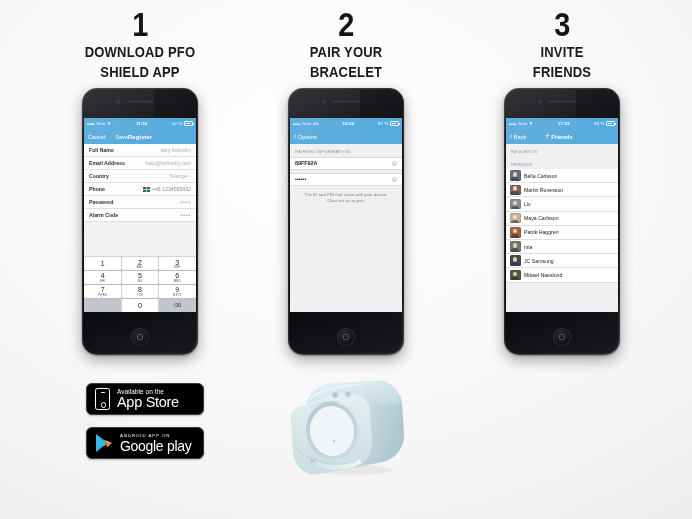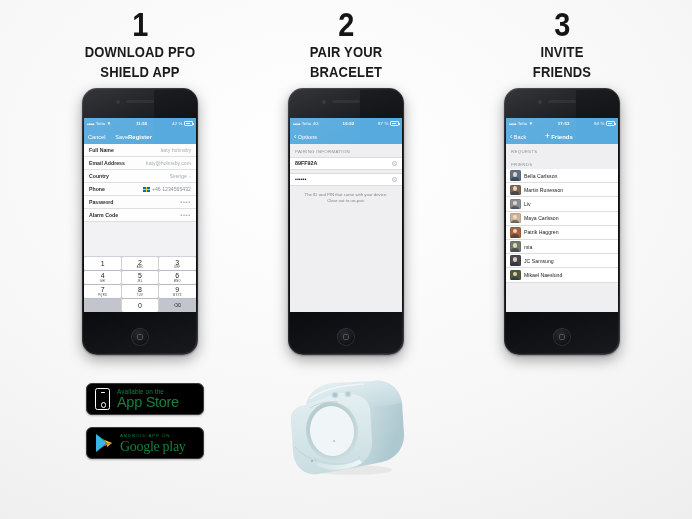--- a/index.html
+++ b/index.html
@@ -362,7 +362,7 @@
     border: 0.8px solid #3a3a3a;
   }
   .badge + .badge { margin-top: 12px; }
-  .badge-txt { display: flex; flex-direction: column; justify-content: center; color: #15803d; }
+  .badge-txt { display: flex; flex-direction: column; justify-content: center; color: #ffffff; }
   .badge-small { font-size: 6.4px; line-height: 7.5px; letter-spacing: 0.1px; }
   .badge-small.tiny { font-size: 4.4px; letter-spacing: 0.9px; }
   .badge-big { font-size: 14.5px; line-height: 15.5px; letter-spacing: -0.3px; }

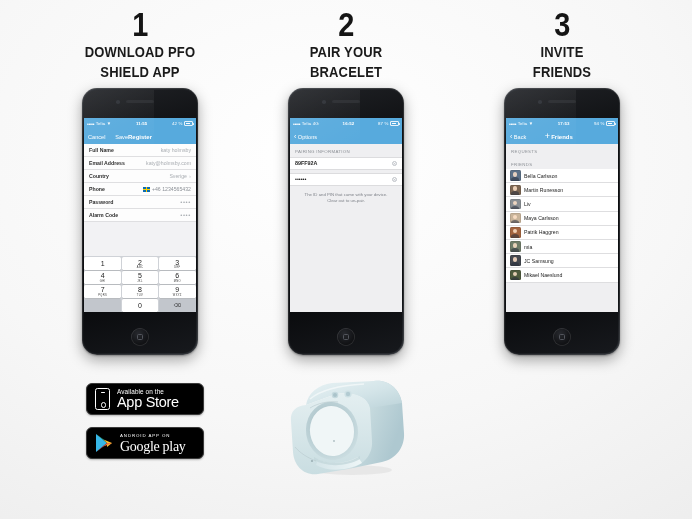--- a/index.html
+++ b/index.html
@@ -366,7 +366,7 @@
   .badge-small { font-size: 6.4px; line-height: 7.5px; letter-spacing: 0.1px; }
   .badge-small.tiny { font-size: 4.4px; letter-spacing: 0.9px; }
   .badge-big { font-size: 14.5px; line-height: 15.5px; letter-spacing: -0.3px; }
-  .badge-big.serif { font-family: Liberation Serif, serif; font-size: 14px; }
+  .badge-big.serif { font-family: Liberation Sans, sans-serif; font-size: 14px; }
 
   .apple-ico {
     width: 15px; height: 22px;

